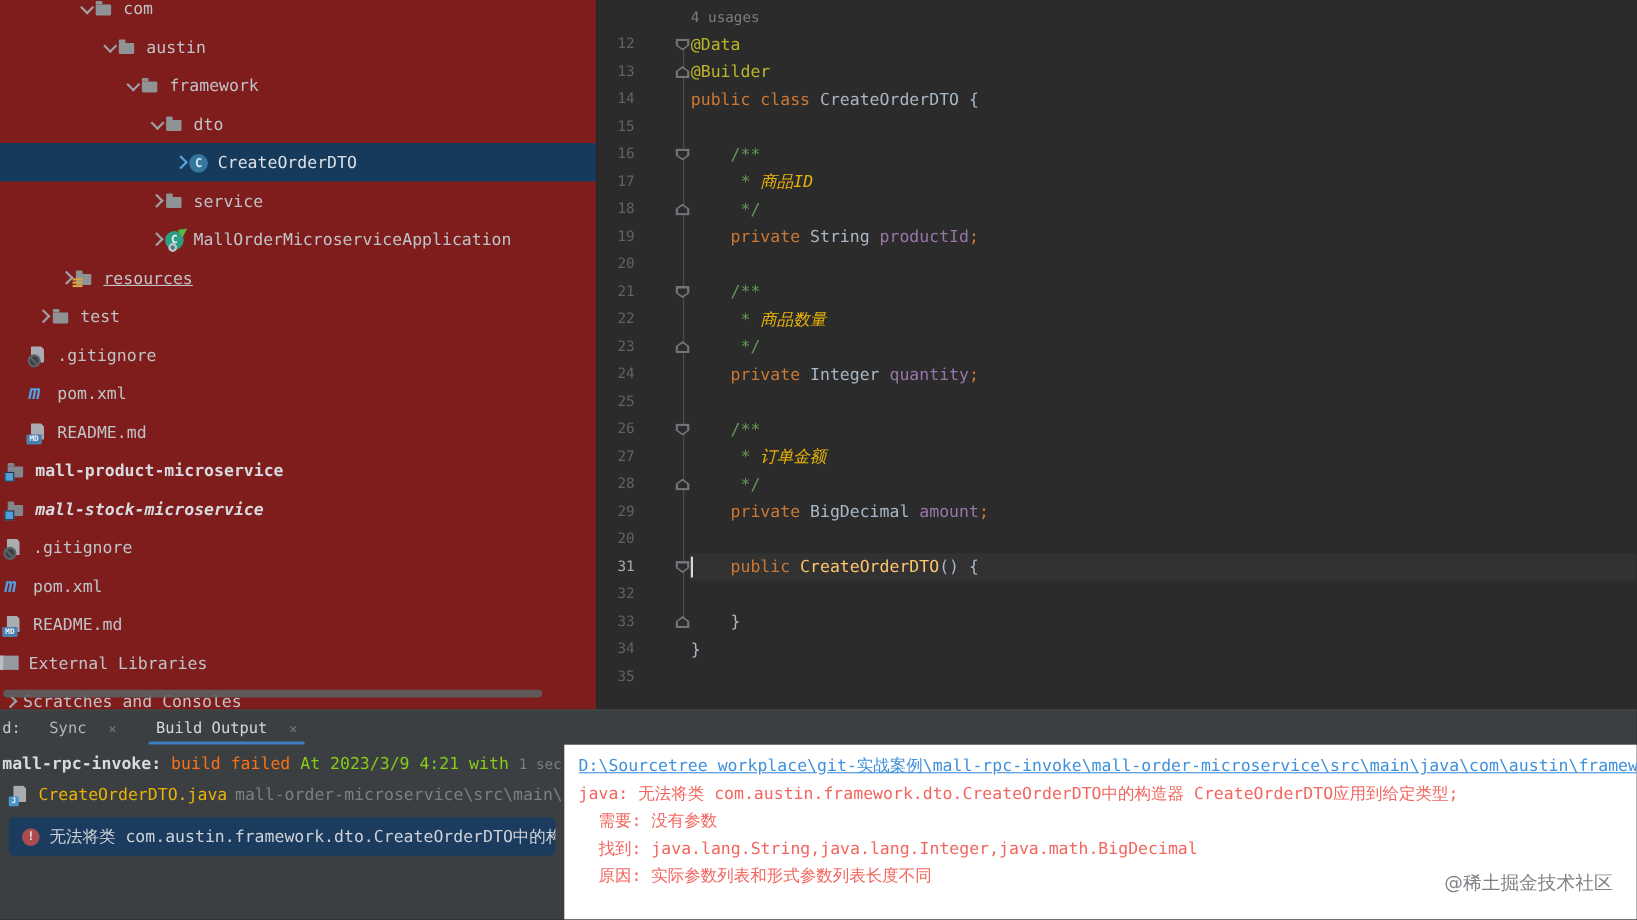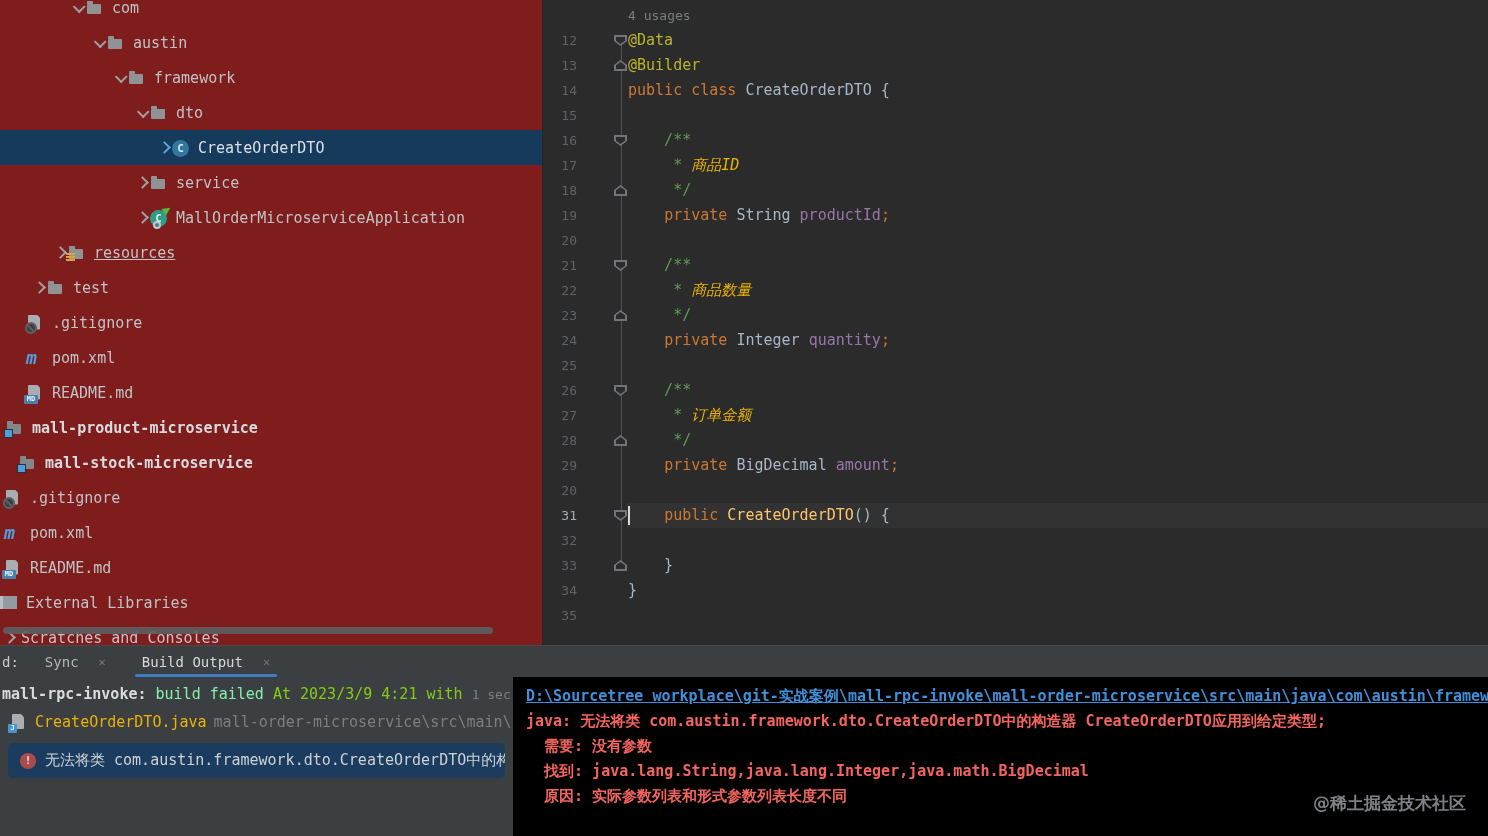--- a/index.html
+++ b/index.html
@@ -240,7 +240,7 @@
         </span>
         <span class="tlabel">mall-product-microservice</span>
       </div>
-      <div class="trow bold" style="padding-left: 19px;">
+      <div class="trow bold" style="padding-left: 6px; font-style: italic;">
         <span class="icbox">
           <span class="ic">
             <span class="folder-shape dim"></span>

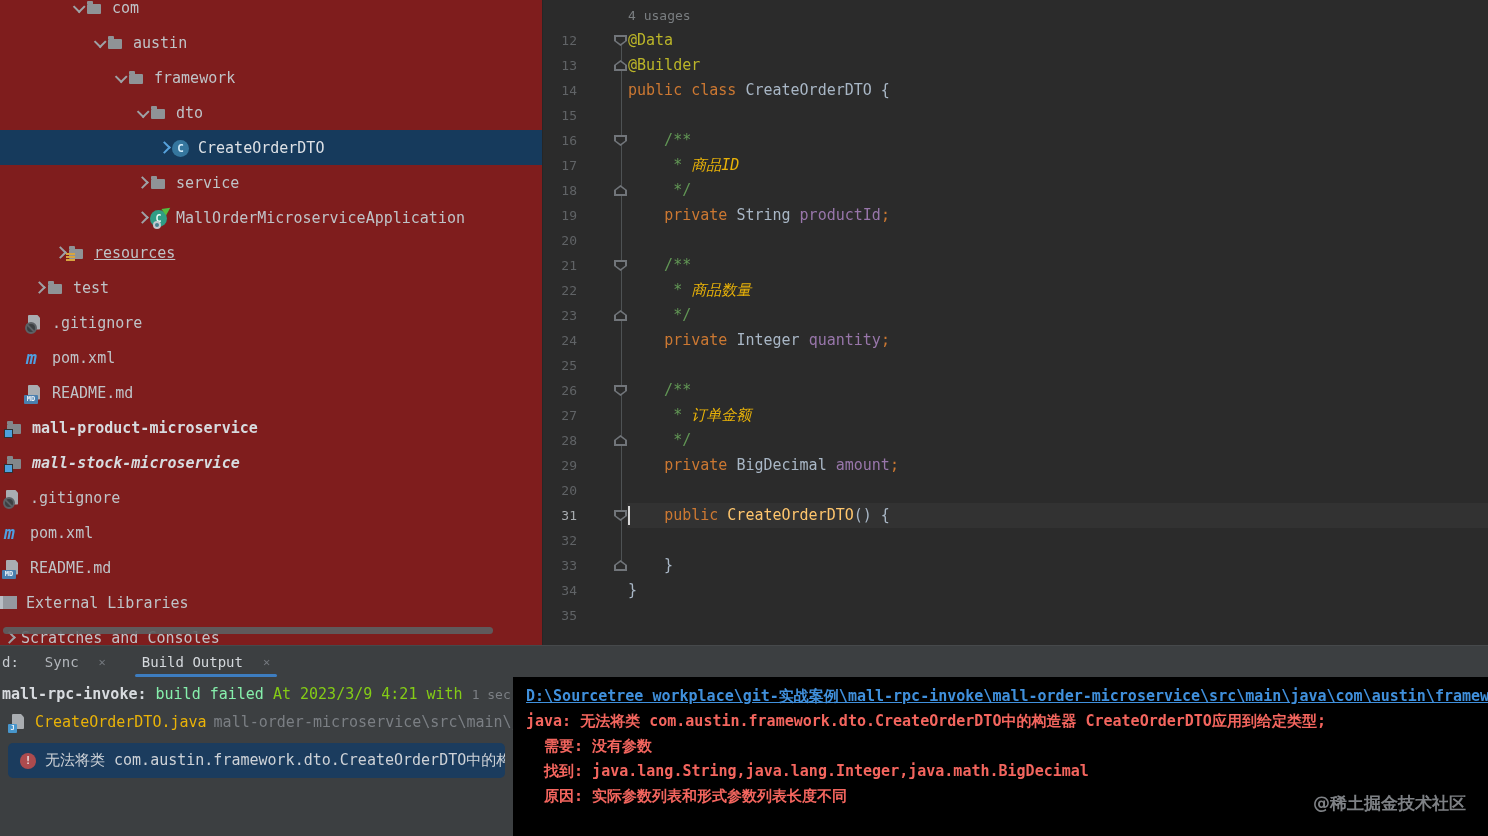--- a/index.html
+++ b/index.html
@@ -82,7 +82,7 @@
   .build-tree{width:513px;flex:0 0 513px;background:#3c3f41;overflow:hidden;font-size:15px;padding-top:4px;}
   .status-row{height:26px;line-height:26px;padding-left:2px;white-space:nowrap;overflow:hidden;}
   .st-module{font-weight:bold;color:#d8dbdf;}
-  .st-result{color:#86efac;}
+  .st-result{color:#f97316;}
   .st-time{color:#84cc16;}
   .st-dur{color:#7b7f84;font-size:13px;}
   .file-row{height:30px;display:flex;align-items:center;padding-left:10px;gap:7px;white-space:nowrap;overflow:hidden;}

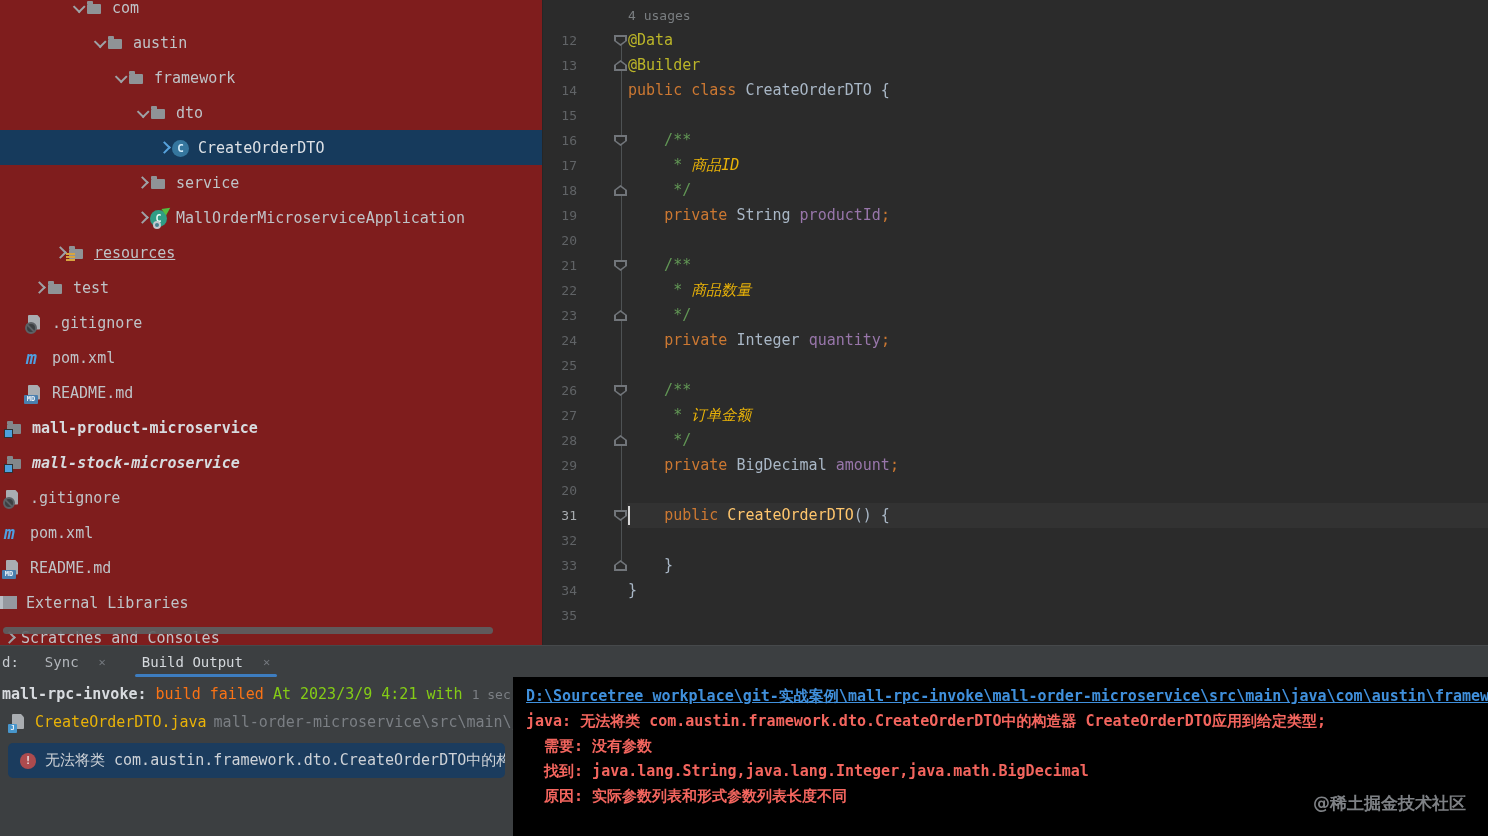--- a/index.html
+++ b/index.html
@@ -92,8 +92,8 @@
              padding-left:12px;gap:9px;color:#ced2d7;white-space:nowrap;overflow:hidden;}
   .err{width:16px;height:16px;flex:0 0 16px;border-radius:50%;background:#ac4b4e;color:#eadfdf;font-size:11px;
        font-weight:bold;display:flex;align-items:center;justify-content:center;}
-  .build-console{flex:1;background:#000000;overflow:hidden;position:relative;padding:7px 0 0 13px;
-                 font-size:15px;line-height:25px;font-weight:bold;}
+  .build-console{flex:1;background:#ffffff;overflow:hidden;position:relative;padding:7px 0 0 13px;
+                 font-size:15px;line-height:25px;}
   .con-line{height:25px;white-space:pre;overflow:hidden;}
   .con-line.link{color:#4090dc;text-decoration:underline;}
   .con-line.error{color:#f3655e;}

